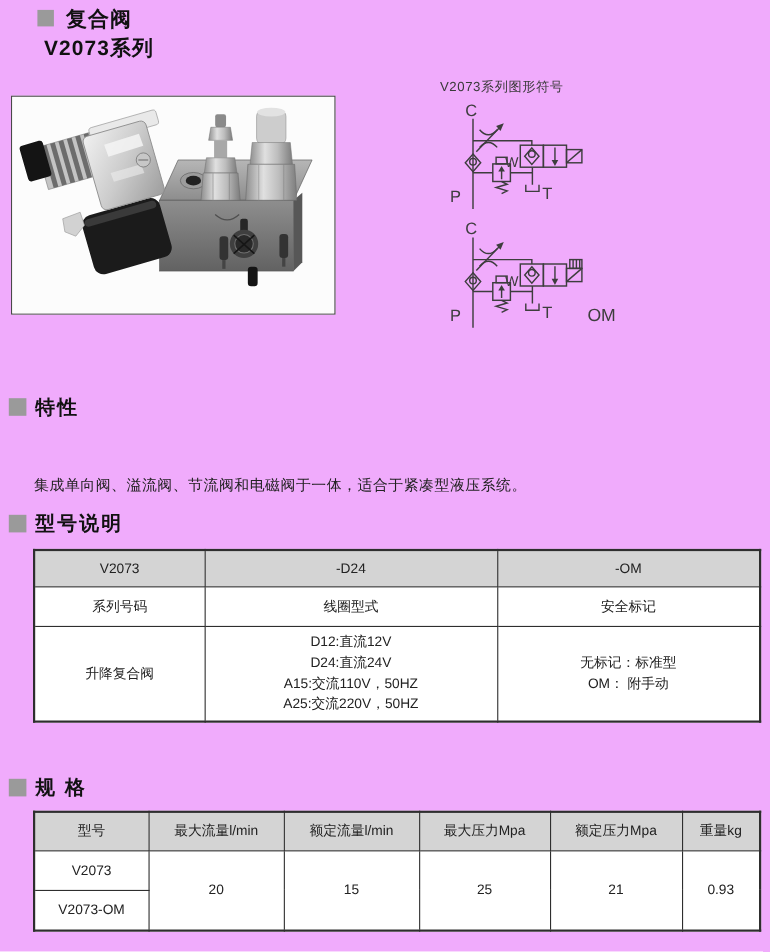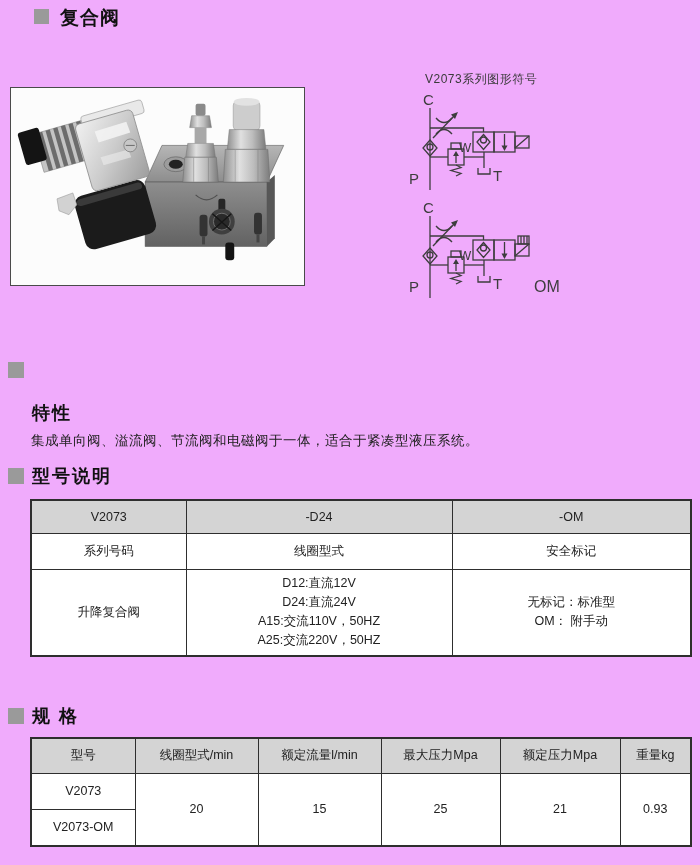--- a/index.html
+++ b/index.html
@@ -27,6 +27,7 @@
 
   <span class="bullet" style="left:34px;top:9px;width:15px;height:15px;"></span>
   <div class="h-title" style="left:60px;top:5px;">复合阀</div>
+  <div class="h-title" style="left:40px;top:31px;">V2073系列</div>
 
   <div class="photo-frame">
     <svg viewBox="0 0 295 199">

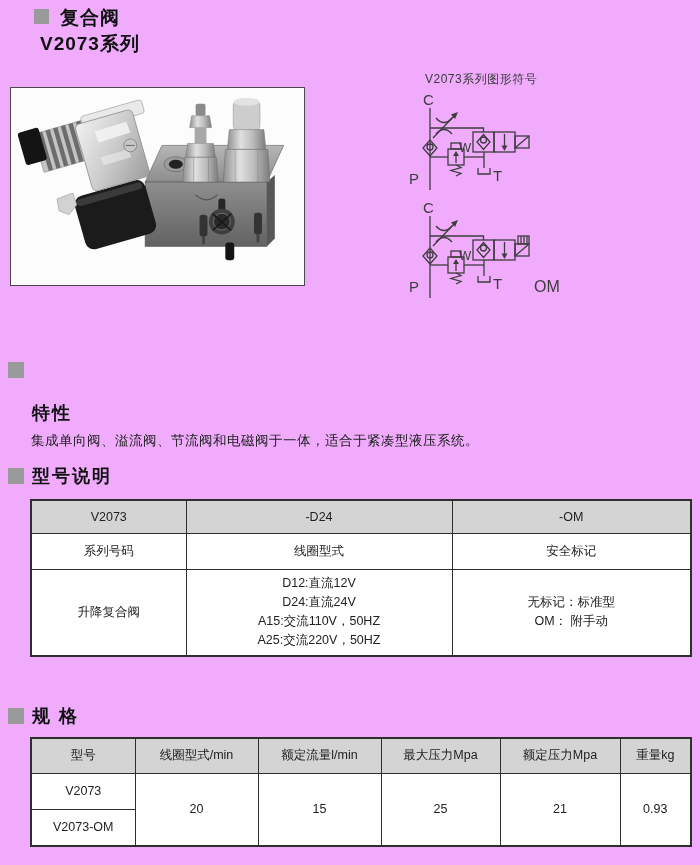--- a/index.html
+++ b/index.html
@@ -118,7 +118,7 @@
     </svg>
   </div>
 
-  <div class="caption" style="left:425px;top:71px;">V2073系列图形符号</div>
+  <div class="caption" style="left:400px;top:71px;">V2073系列图形符号</div>
 
   <svg class="diag abs" style="left:406px;top:90px;" width="160" height="112" viewBox="0 0 160 112">
     <g stroke="#3d3d3d" stroke-width="1.3" fill="none">

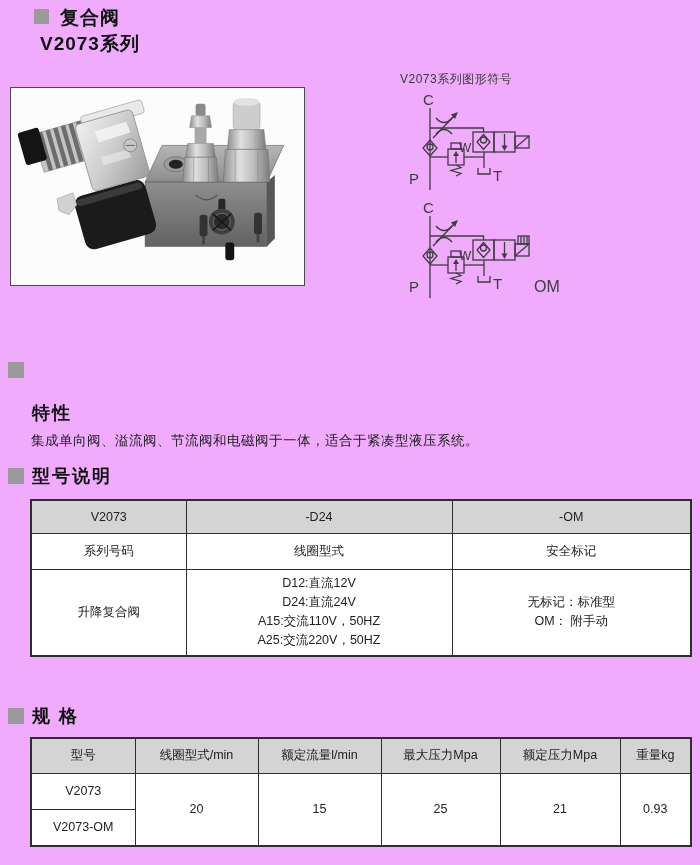--- a/index.html
+++ b/index.html
@@ -196,7 +196,7 @@
   </svg>
 
   <span class="bullet" style="left:8px;top:362px;"></span>
-  <div class="sec-title" style="left:32px;top:358px;margin-top:43px;">特性</div>
+  <div class="sec-title" style="left:32px;top:358px;">特性</div>
   <div class="body-text" style="left:31px;top:392px;width:640px;">集成单向阀、溢流阀、节流阀和电磁阀于一体，适合于紧凑型液压系统。</div>
 
   <span class="bullet" style="left:8px;top:468px;"></span>

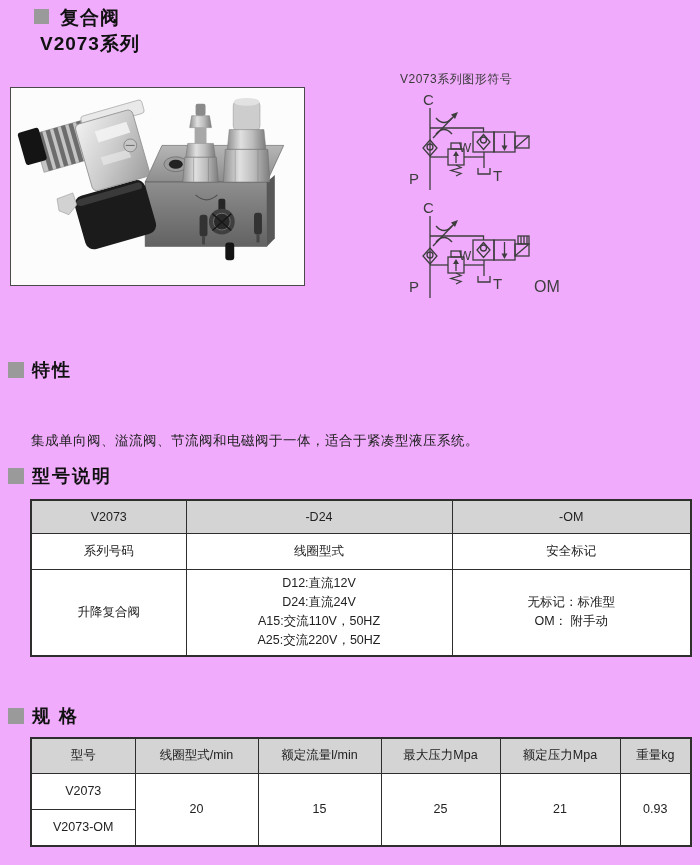--- a/index.html
+++ b/index.html
@@ -250,7 +250,7 @@
     <tbody>
         <tr style="height:35px;">
       <td class="hdr">型号</td>
-      <td class="hdr">线圈型式/min</td>
+      <td class="hdr">最大流量l/min</td>
       <td class="hdr">额定流量l/min</td>
       <td class="hdr">最大压力Mpa</td>
       <td class="hdr">额定压力Mpa</td>

